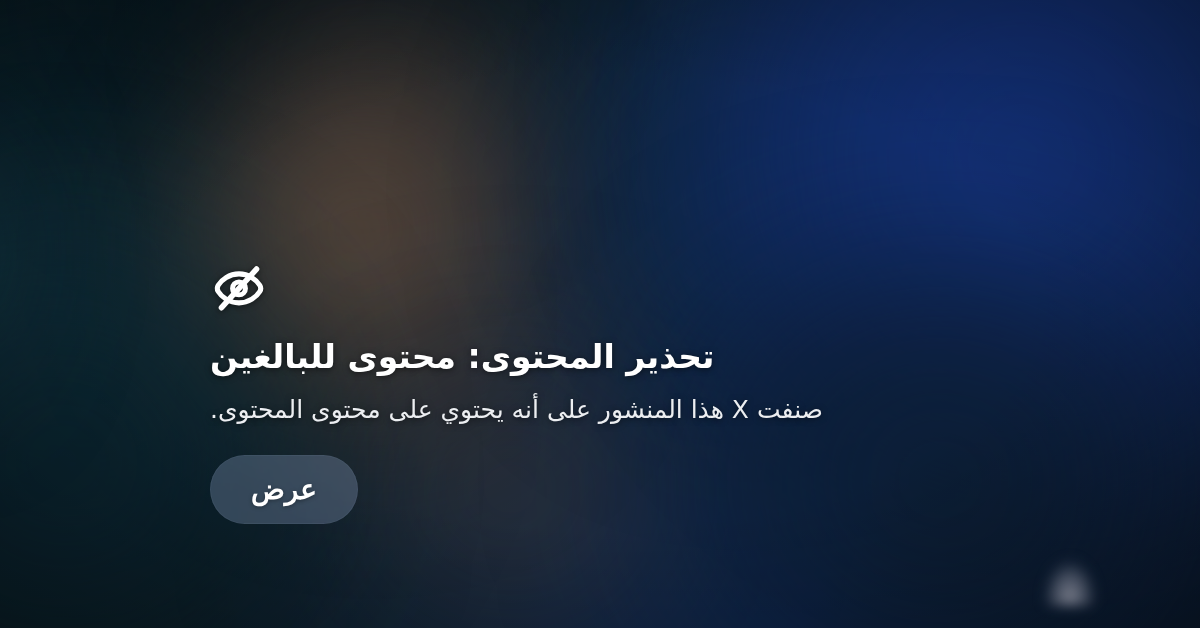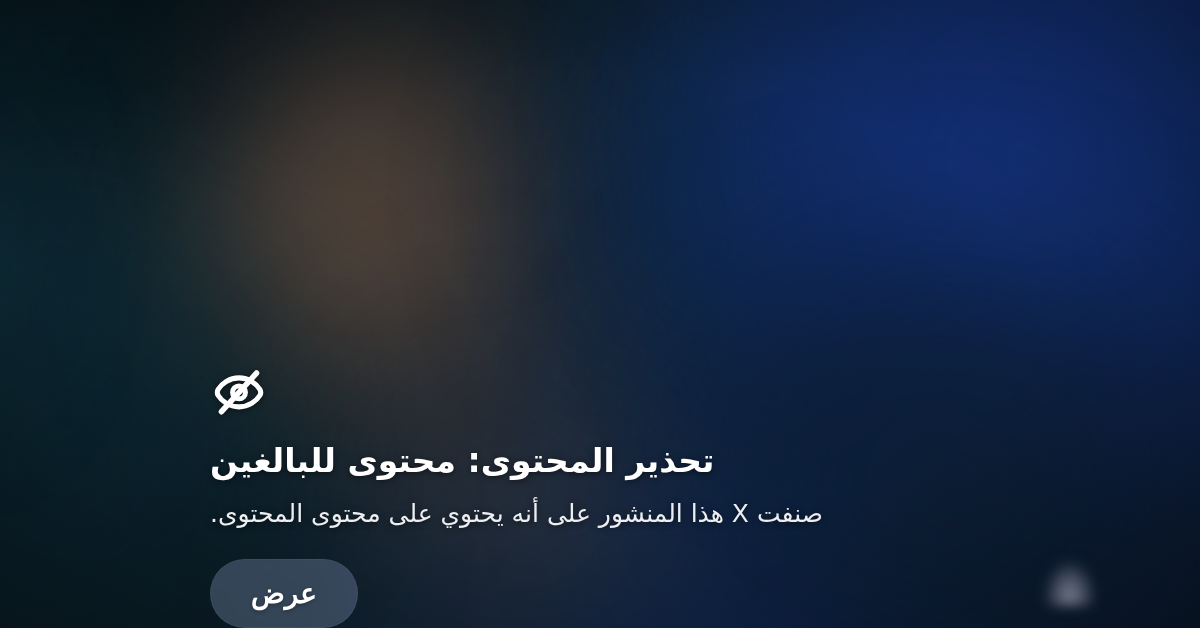--- a/index.html
+++ b/index.html
@@ -146,7 +146,7 @@
     display: flex;
     flex-direction: column;
     align-items: flex-end;
-    justify-content: flex-end;
+    justify-content: center;
     box-sizing: border-box;
     padding: 155px 225px 0 210px;
     text-align: right;

